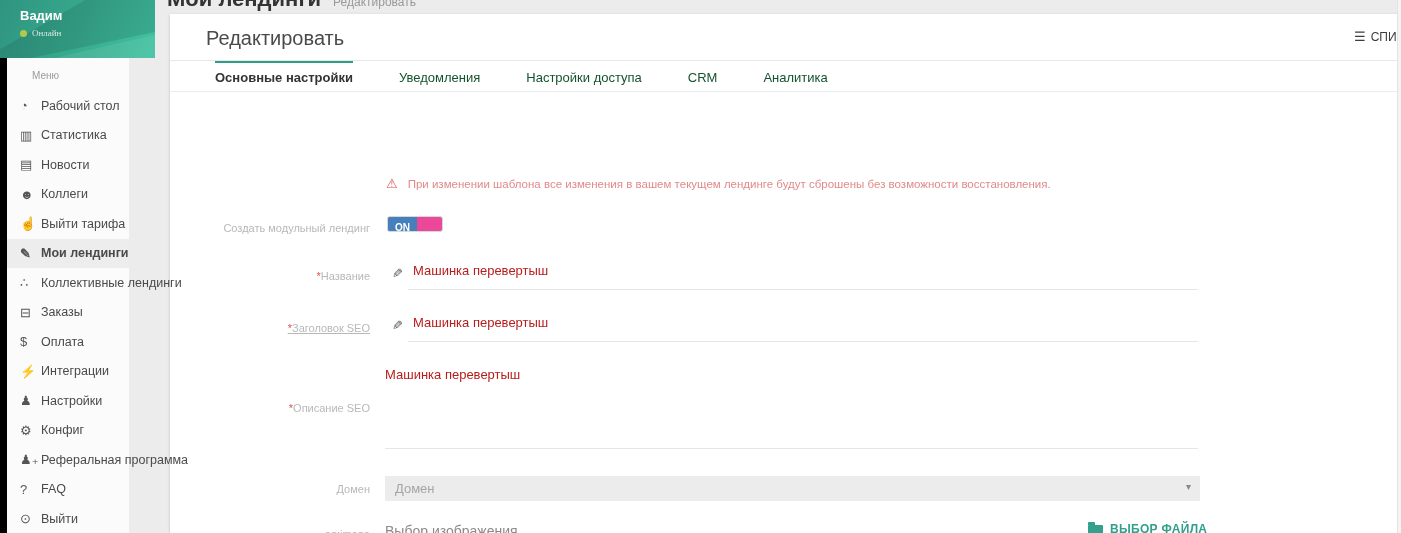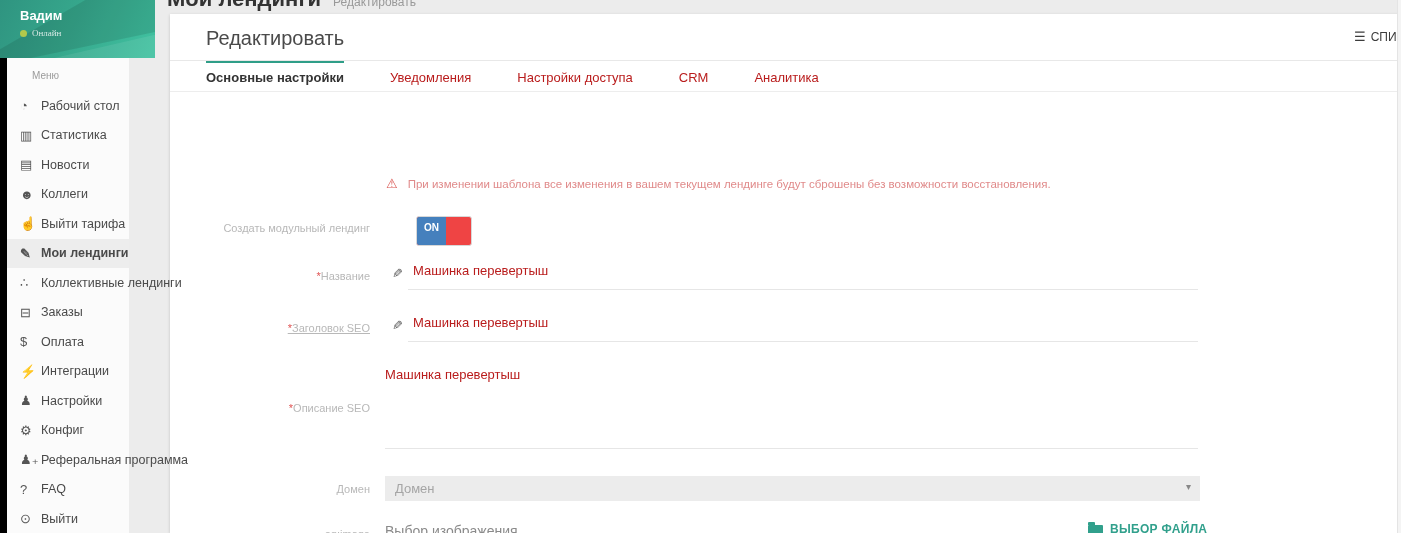--- a/index.html
+++ b/index.html
@@ -43,7 +43,7 @@
 
   .tabs { position:relative; height:31px; border-bottom:1px solid #ededed; padding-left:36px; display:flex; }
   .tab { position:relative; margin-right:46px; font-size:13px; color:#b91c1c; line-height:29px; cursor:pointer; border-top:2px solid transparent; white-space:nowrap; }
-  .tab.active { color:#333; font-weight:bold; border-top:2px solid #2f9e88; }
+  .tab.active { color:#333; font-weight:bold; border-top:2px solid #2f9e88;margin-left:9px; }
 
   
   .form-area { position:relative; width:100%; height:441px; }

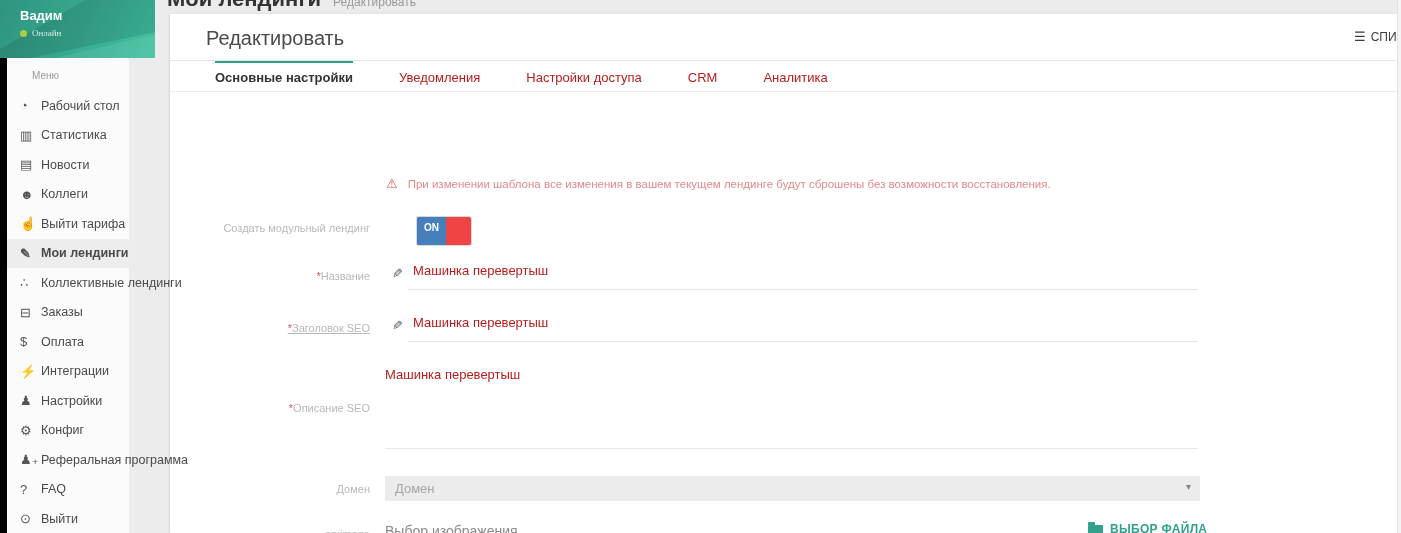--- a/index.html
+++ b/index.html
@@ -42,7 +42,7 @@
   .list-button .lb-icon { font-size:13px; color:#3c3c3c; }
 
   .tabs { position:relative; height:31px; border-bottom:1px solid #ededed; padding-left:36px; display:flex; }
-  .tab { position:relative; margin-right:46px; font-size:13px; color:#b91c1c; line-height:29px; cursor:pointer; border-top:2px solid transparent; white-space:nowrap; }
+  .tab { position:relative; margin-right:46px; font-size:13px; color:#14532d; line-height:29px; cursor:pointer; border-top:2px solid transparent; white-space:nowrap; }
   .tab.active { color:#333; font-weight:bold; border-top:2px solid #2f9e88;margin-left:9px; }
 
   

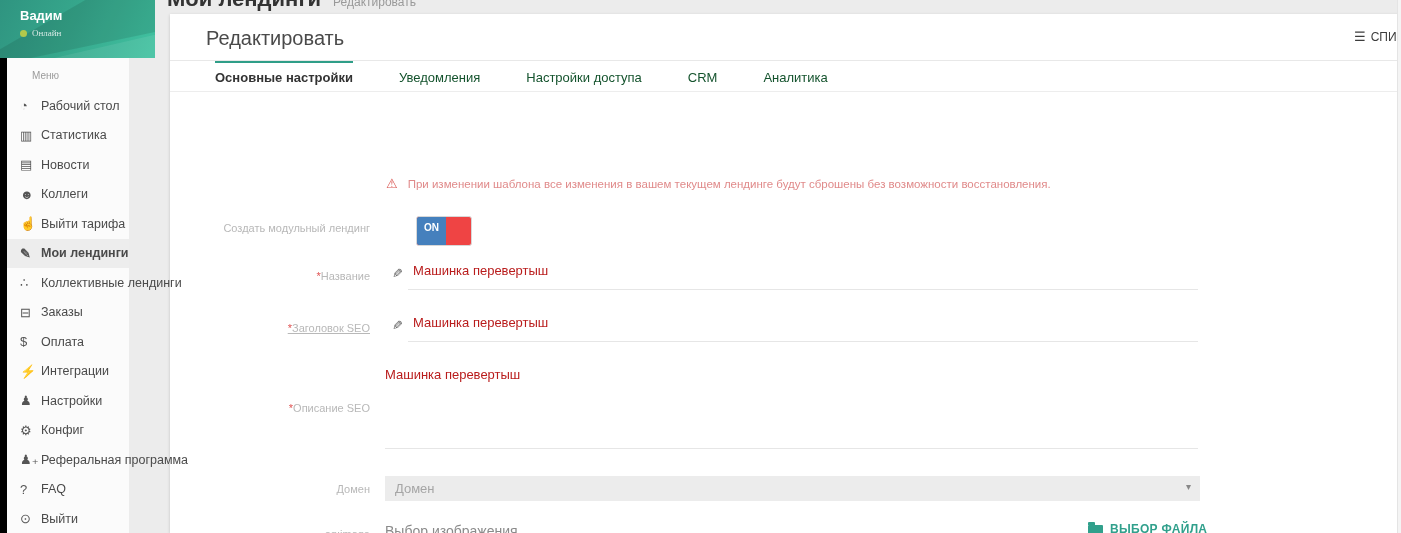--- a/index.html
+++ b/index.html
@@ -58,7 +58,7 @@
   .warn-icon { font-size:13px; color:#d9534f; }
   .warn-text { font-size:11.5px; color:#e08a8a; }
 
-  .toggle { position:absolute; left:217px; top:0; width:56px; height:30px; border:1px solid #d8d8d8; border-radius:3px; background:#ef4444; cursor:pointer; overflow:hidden;margin-left:29px; }
+  .toggle { position:absolute; left:217px; top:0; width:56px; height:16px; border:1px solid #d8d8d8; border-radius:3px; background:#ec4899; cursor:pointer; overflow:hidden; }
   .toggle-on { position:absolute; left:0; top:0; width:29px; height:100%; background:#4580bd; color:#fff; font-size:10px; font-weight:bold; text-align:center; line-height:21px; }
 
   .select-box { position:absolute; left:215px; top:0; width:815px; height:25px; background:#ececec; cursor:pointer; }

